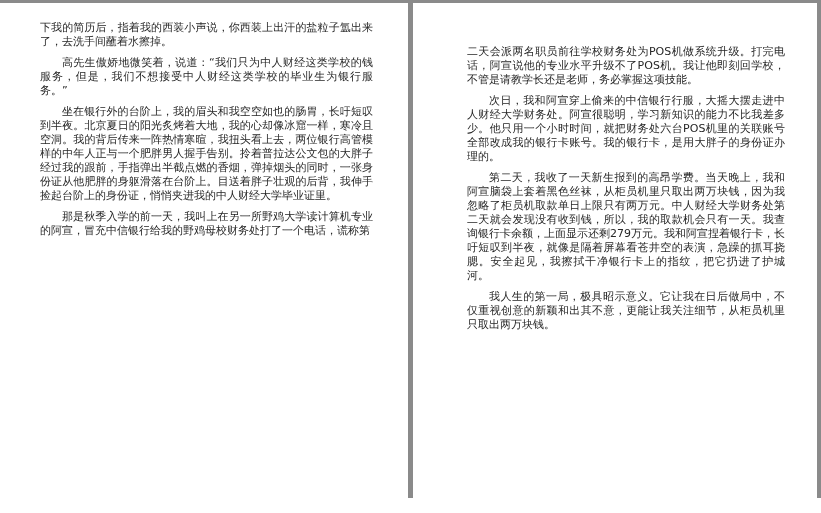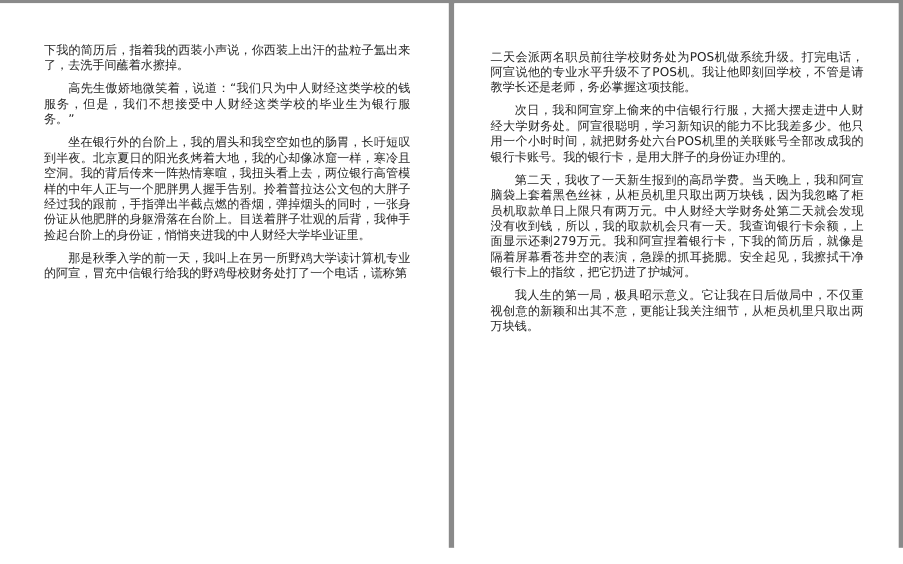--- a/index.html
+++ b/index.html
@@ -50,7 +50,7 @@
   .page-left {
     left: 0;
     width: 408px;
-    padding: 36px 35px 0 40px;
+    padding: 18px 35px 0 40px;
   }
   .page-right {
     left: 413px;

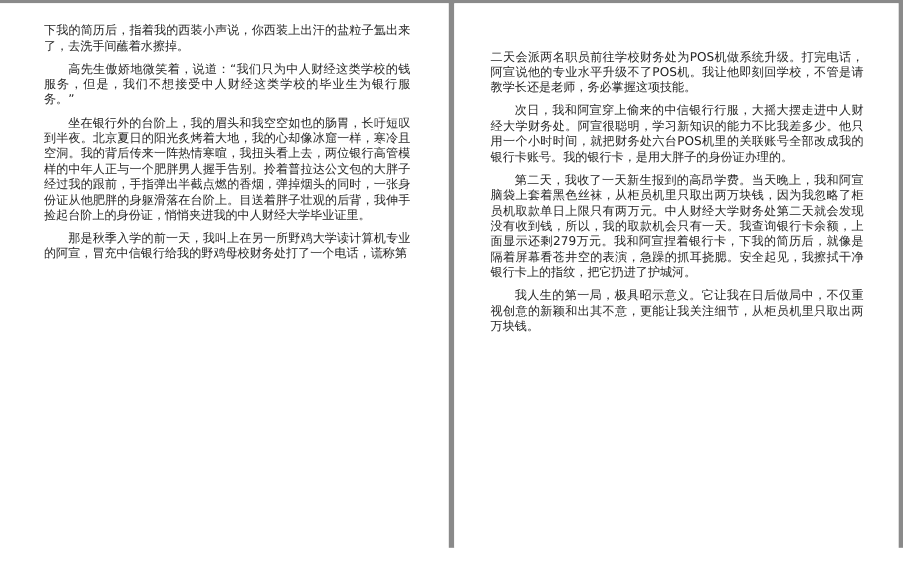--- a/index.html
+++ b/index.html
@@ -55,7 +55,7 @@
   .page-right {
     left: 413px;
     width: 404px;
-    padding: 42px 32px 0 33px;
+    padding: 42px 32px 0 54px;
   }
   .para {
     margin: 0 0 7px 0;

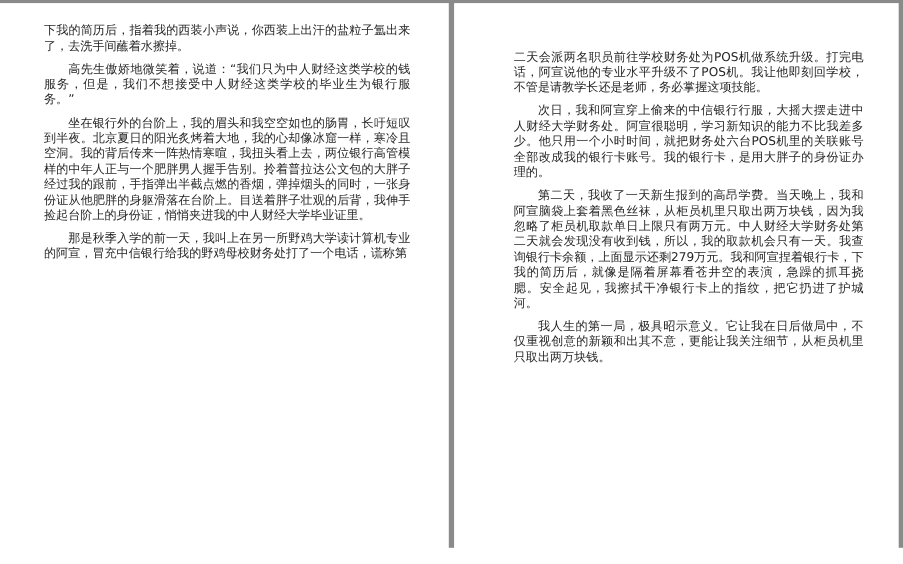--- a/index.html
+++ b/index.html
@@ -86,7 +86,7 @@
   <div class="page page-right">
     <p class="para no-indent">二天会派两名职员前往学校财务处为POS机做系统升级。打完电话，阿宣说他的专业水平升级不了POS机。我让他即刻回学校，不管是请教学长还是老师，务必掌握这项技能。</p>
     <p class="para indent">次日，我和阿宣穿上偷来的中信银行行服，大摇大摆走进中人财经大学财务处。阿宣很聪明，学习新知识的能力不比我差多少。他只用一个小时时间，就把财务处六台POS机里的关联账号全部改成我的银行卡账号。我的银行卡，是用大胖子的身份证办理的。</p>
-    <p class="para indent">第二天，我收了一天新生报到的高昂学费。当天晚上，我和阿宣脑袋上套着黑色丝袜，从柜员机里只取出两万块钱，因为我忽略了柜员机取款单日上限只有两万元。中人财经大学财务处第二天就会发现没有收到钱，所以，我的取款机会只有一天。我查询银行卡余额，上面显示还剩279万元。我和阿宣捏着银行卡，下我的简历后，就像是隔着屏幕看苍井空的表演，急躁的抓耳挠腮。安全起见，我擦拭干净银行卡上的指纹，把它扔进了护城河。</p>
+    <p class="para indent">第二天，我收了一天新生报到的高昂学费。当天晚上，我和阿宣脑袋上套着黑色丝袜，从柜员机里只取出两万块钱，因为我忽略了柜员机取款单日上限只有两万元。中人财经大学财务处第二天就会发现没有收到钱，所以，我的取款机会只有一天。我查询银行卡余额，上面显示还剩279万元。我和阿宣捏着银行卡，长吁短叹到半夜，就像是隔着屏幕看苍井空的表演，急躁的抓耳挠腮。安全起见，我擦拭干净银行卡上的指纹，把它扔进了护城河。</p>
     <p class="para indent">我人生的第一局，极具昭示意义。它让我在日后做局中，不仅重视创意的新颖和出其不意，更能让我关注细节，从柜员机里只取出两万块钱。</p>
   </div>
 

